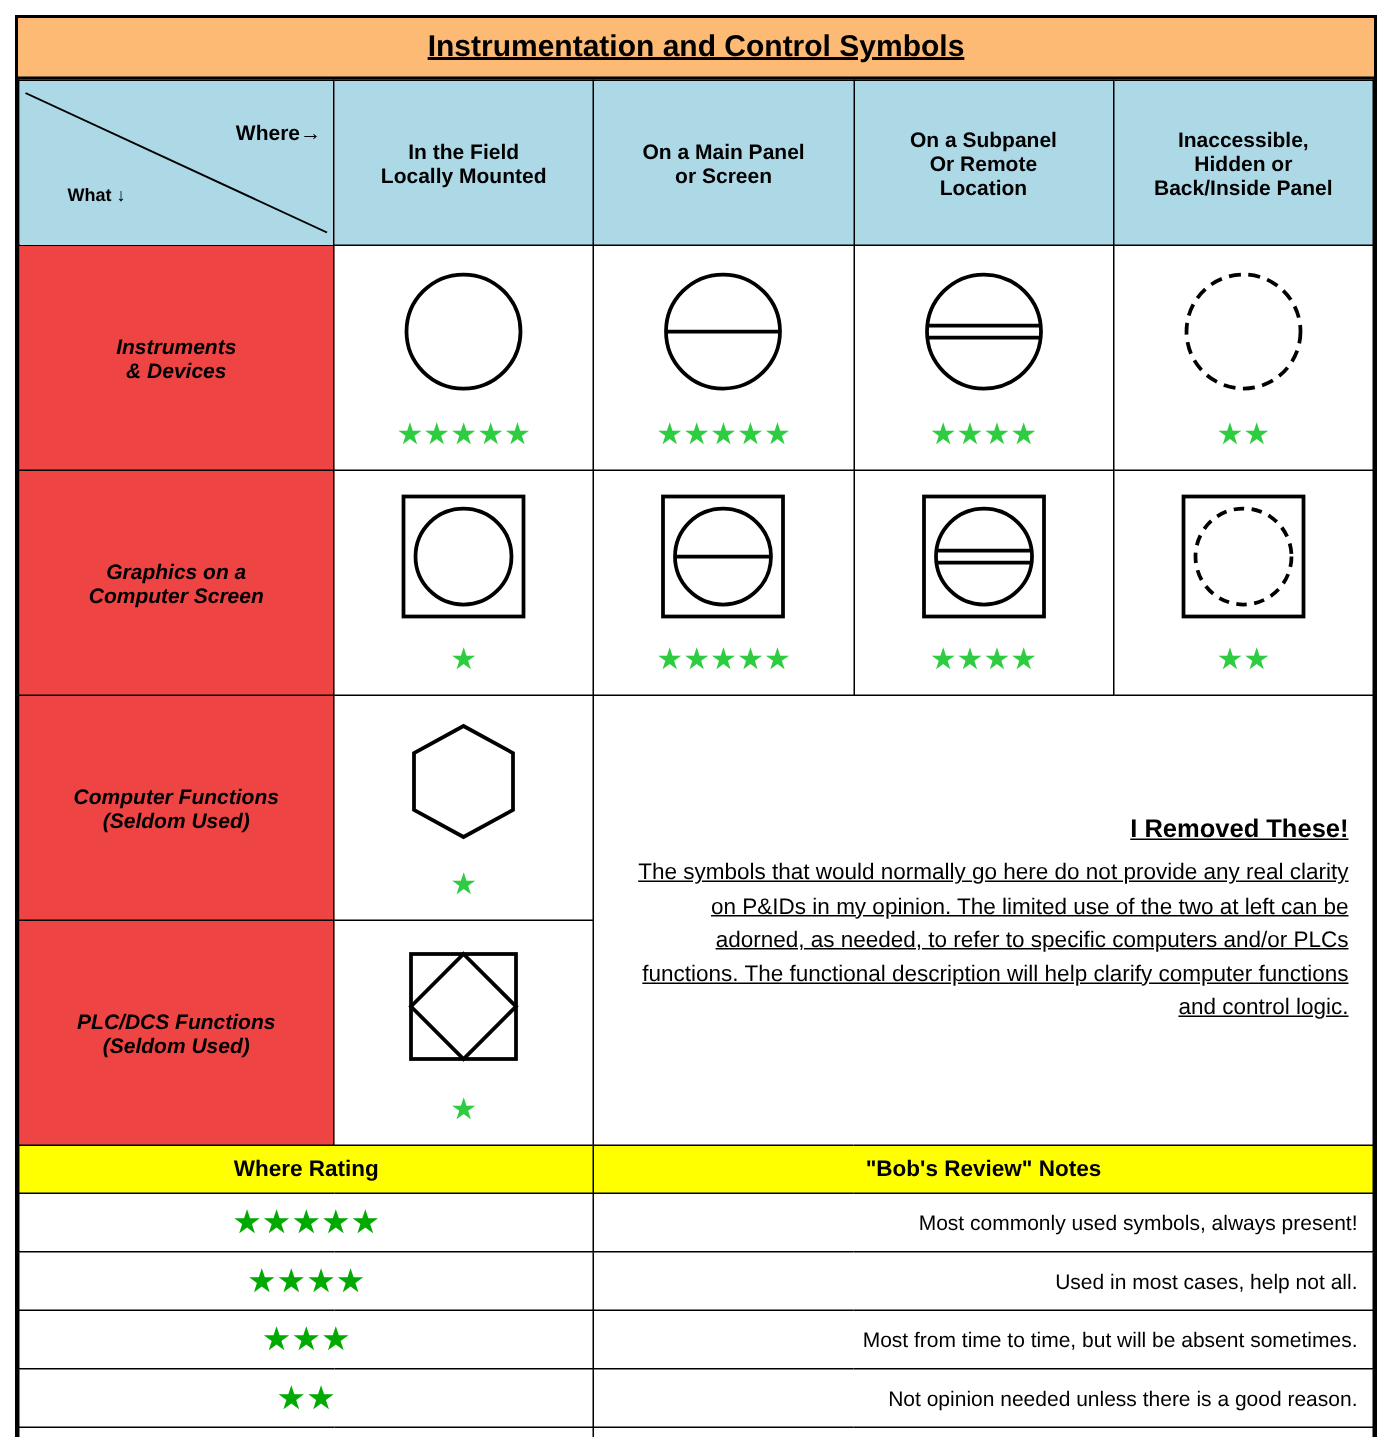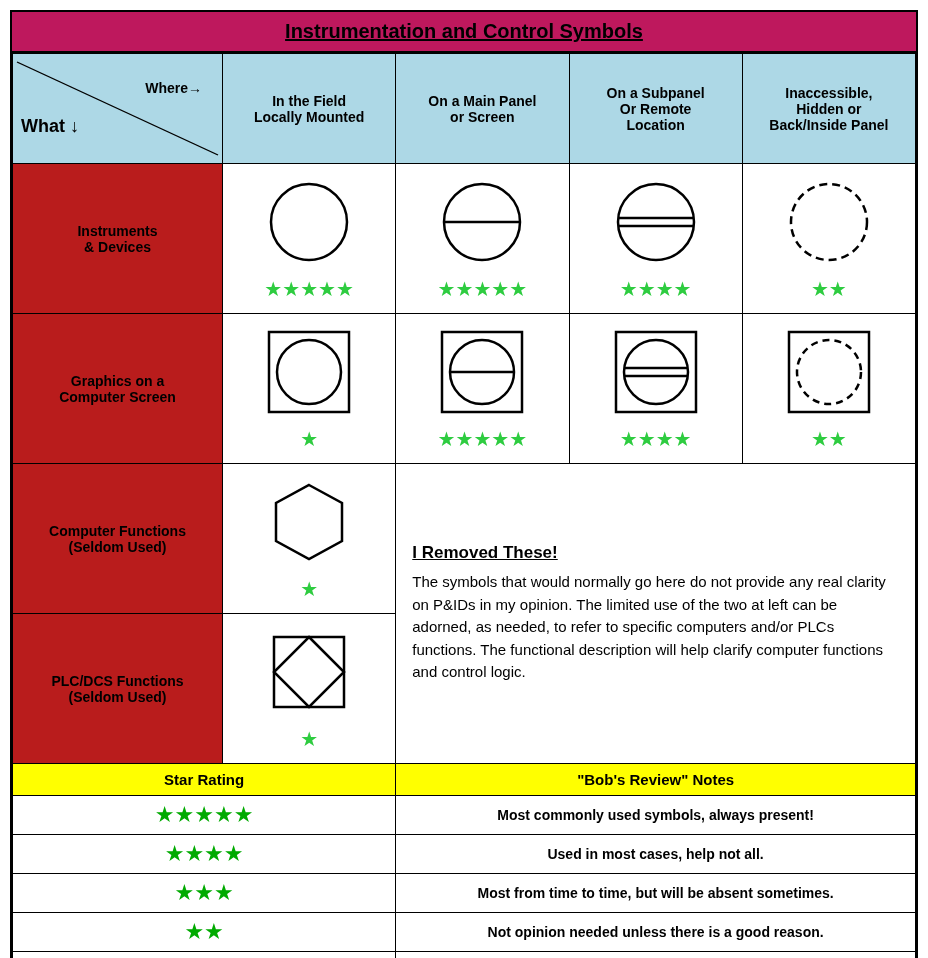--- a/index.html
+++ b/index.html
@@ -6,7 +6,7 @@
     body { font-family: Arial, sans-serif; background: #fff; display: flex; justify-content: center; padding: 10px; }
     .container { width: 920px; border: 2px solid #000; }
     .title-row {
-      background: #be185d;
+      background: #fdba74;
       text-align: center;
       font-size: 20px;
       font-weight: bold;

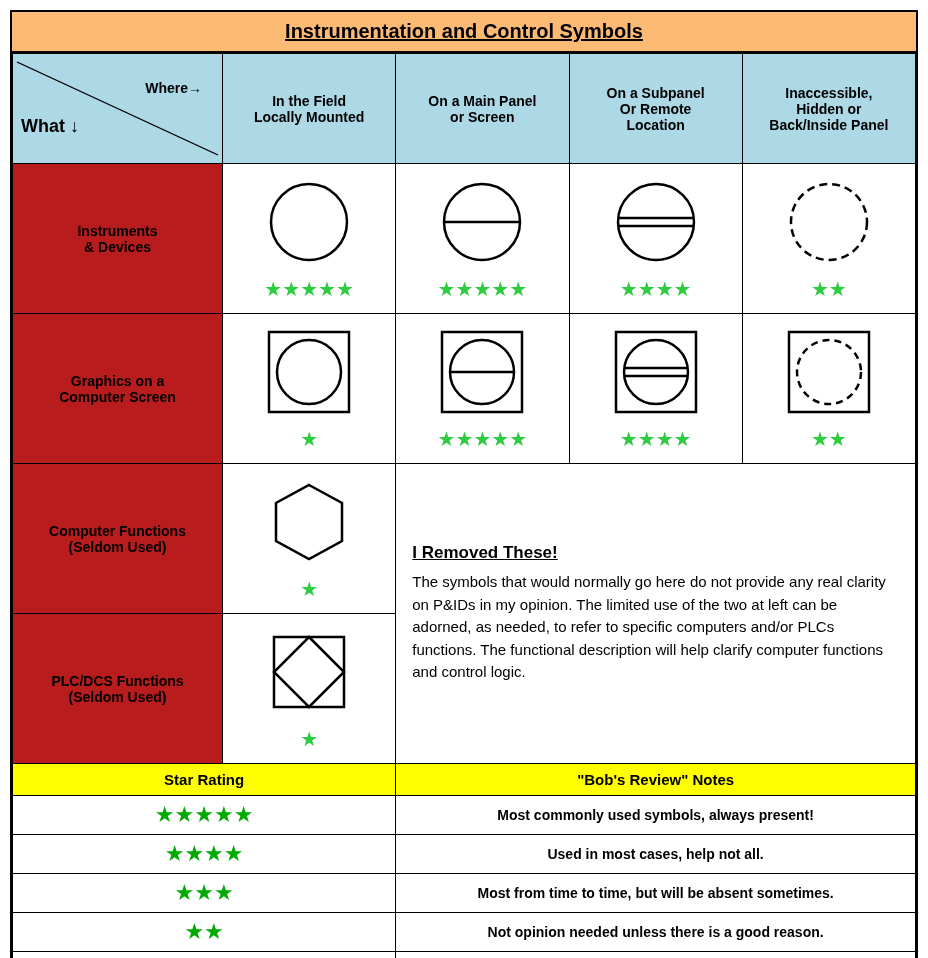--- a/index.html
+++ b/index.html
@@ -50,7 +50,7 @@
     .where-label {
       position: absolute;
       top: 18px;
-      right: 16px;
+      right: 4px;
       font-size: 14px;
       font-weight: bold;
     }

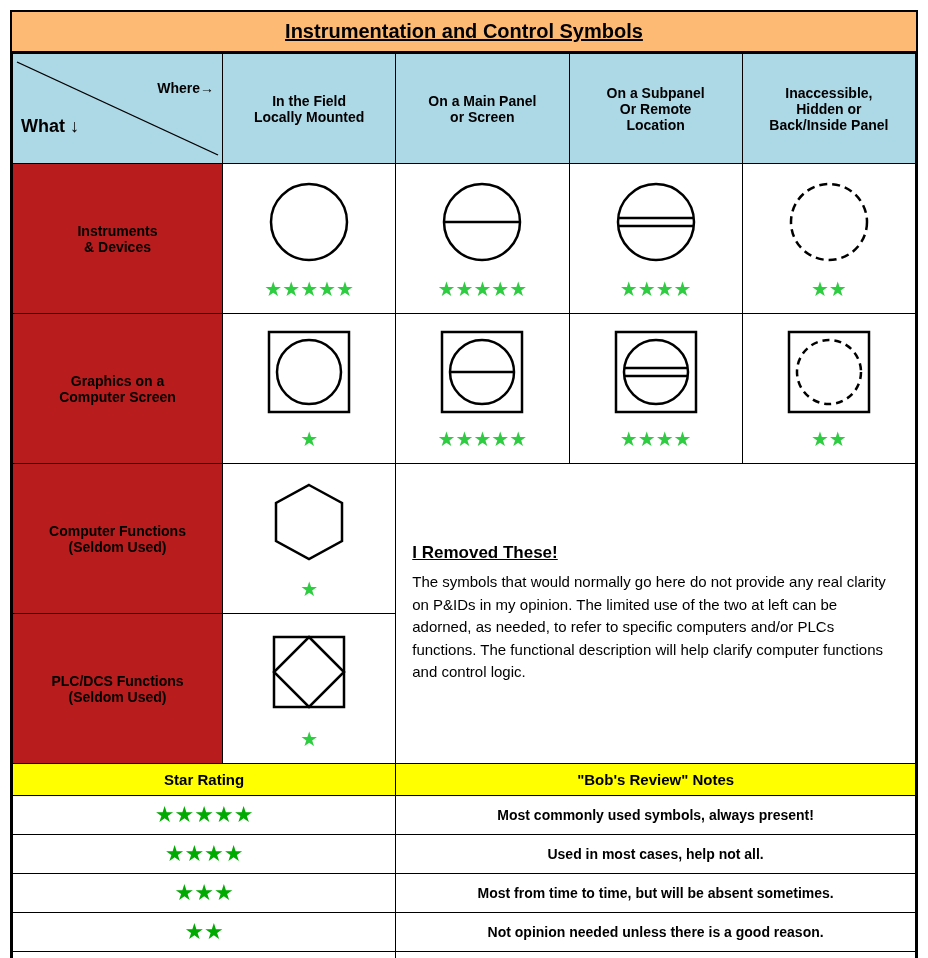--- a/index.html
+++ b/index.html
@@ -57,8 +57,8 @@
     .what-label {
       position: absolute;
       bottom: 18px;
-      left: 4px;
-      font-size: 18px;
+      left: 28px;
+      font-size: 12px;
       font-weight: bold;
     }
     .row-label-cell {

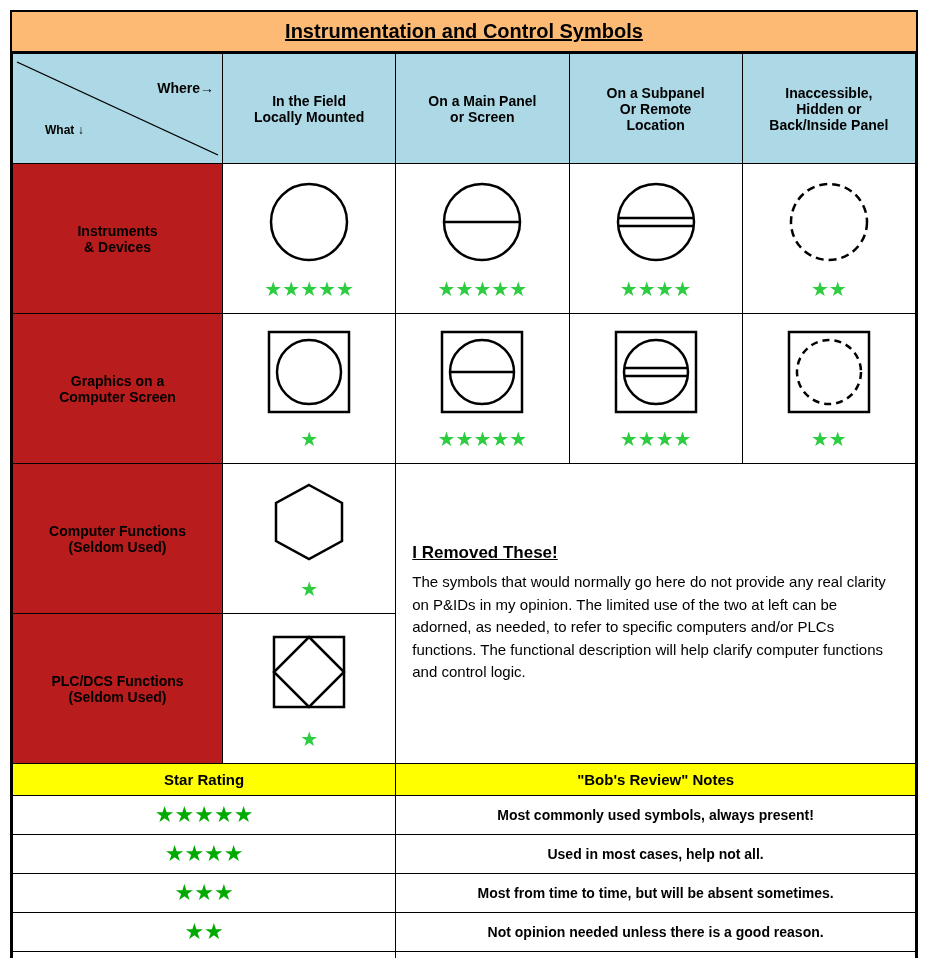--- a/index.html
+++ b/index.html
@@ -62,12 +62,13 @@
       font-weight: bold;
     }
     .row-label-cell {
-      background: #b91c1c;
+      background: #ef4444;
       font-size: 14px;
       font-weight: bold;
       padding: 8px;
       width: 210px;
       min-width: 210px;
+      font-style: italic;
     }
     .symbol-cell {
       background: #fff;

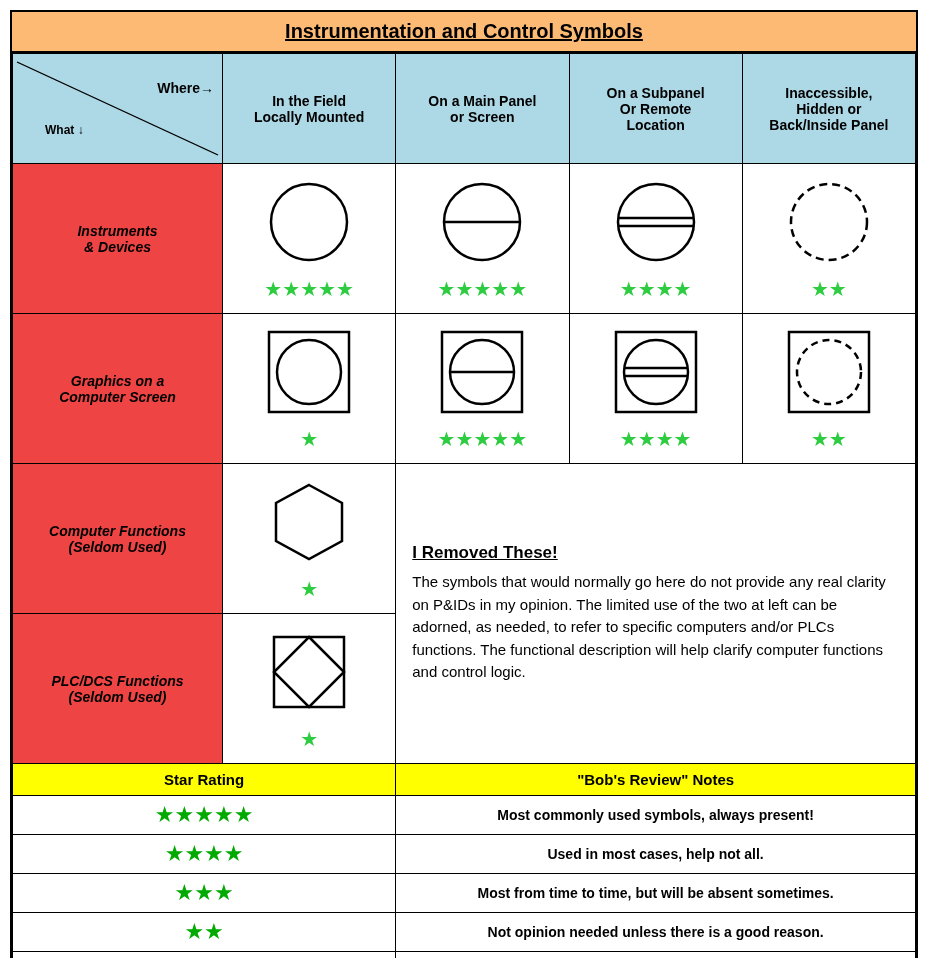--- a/index.html
+++ b/index.html
@@ -96,7 +96,7 @@
       font-weight: bold;
       font-size: 17px;
       display: block;
-      text-align: left;
+      text-align: right;
       margin-bottom: 8px;
     }
     .removed-cell p {

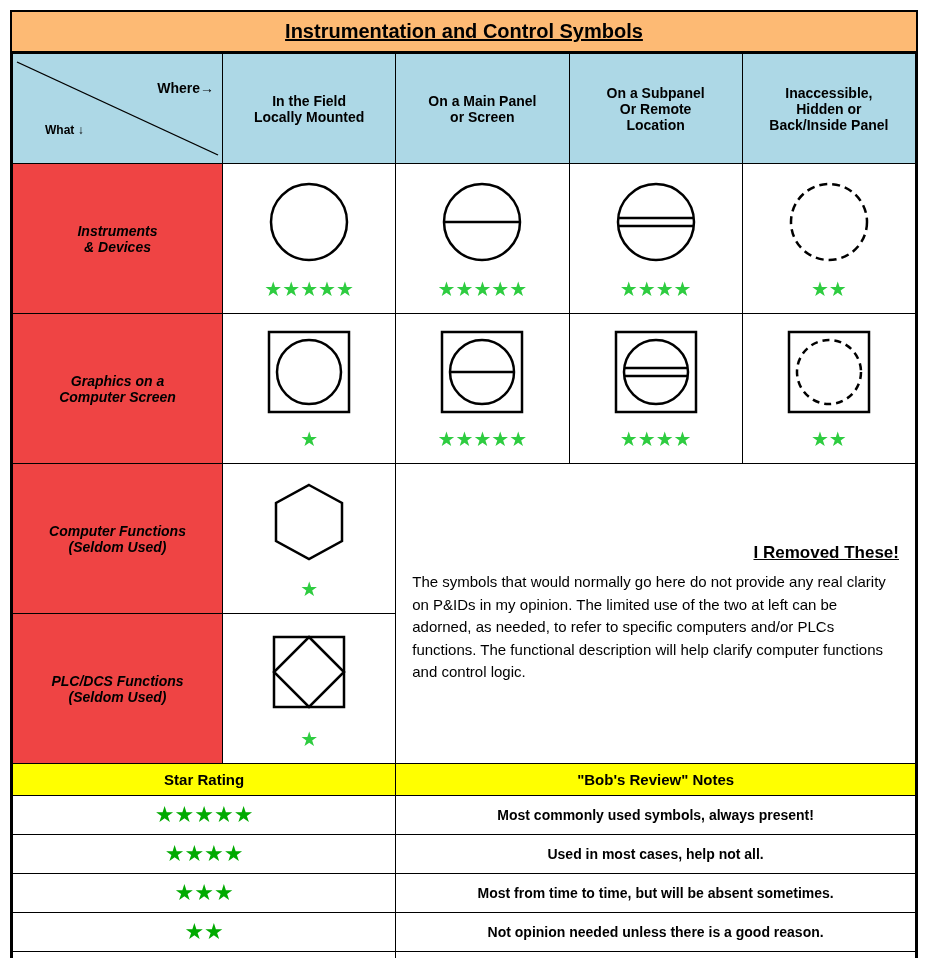--- a/index.html
+++ b/index.html
@@ -100,8 +100,9 @@
       margin-bottom: 8px;
     }
     .removed-cell p {
-      text-align: left;
+      text-align: right;
       line-height: 1.5;
+      text-decoration: underline;
     }
     .legend-header-row td {
       background: yellow;

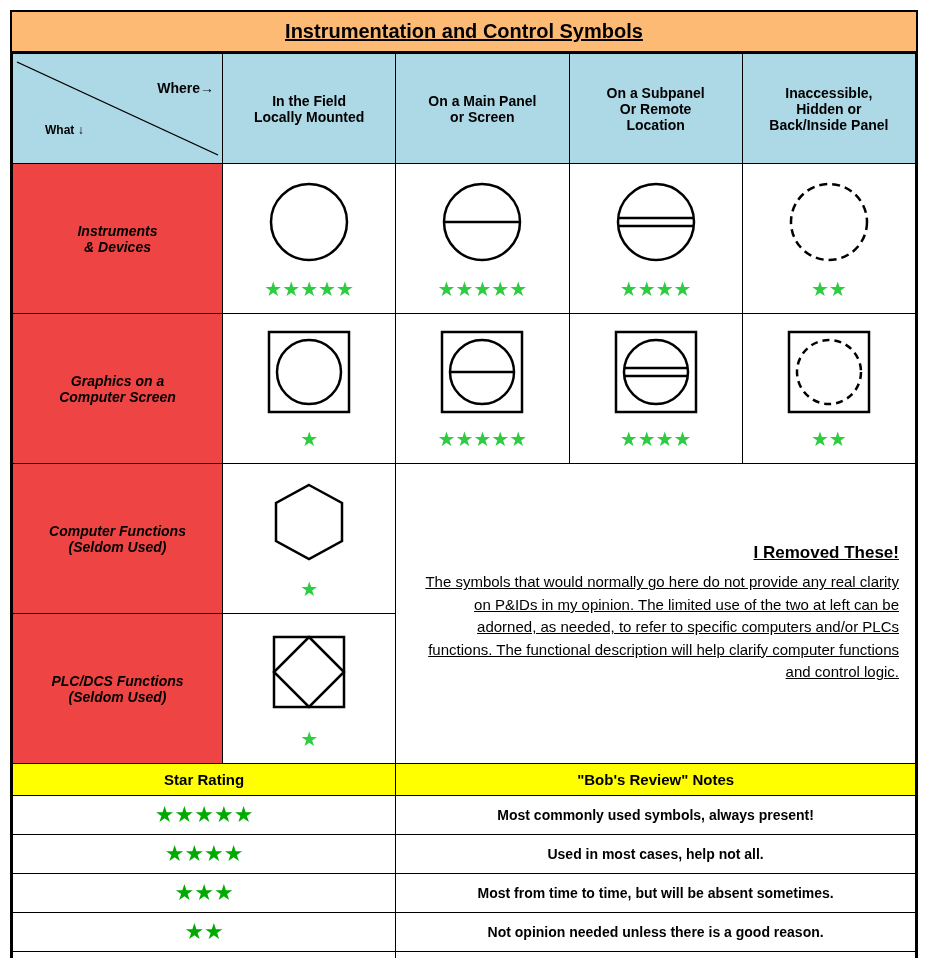--- a/index.html
+++ b/index.html
@@ -252,7 +252,7 @@
     </tr>
 
     <tr class="legend-header-row">
-      <td colspan="2" style="background:yellow; font-weight:bold; font-size:15px; padding:7px;">Star Rating</td>
+      <td colspan="2" style="background:yellow; font-weight:bold; font-size:15px; padding:7px;">Where Rating</td>
       <td colspan="3" style="background:yellow; font-weight:bold; font-size:15px; padding:7px;">"Bob's Review" Notes</td>
     </tr>
 

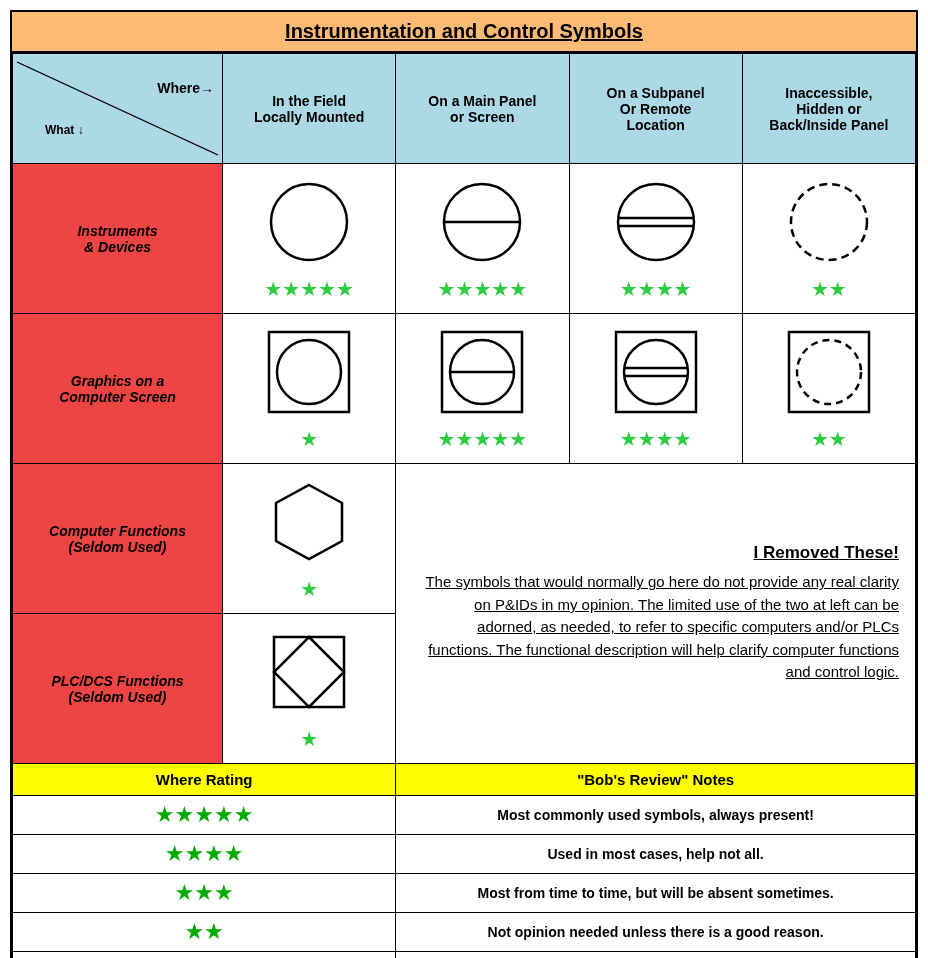--- a/index.html
+++ b/index.html
@@ -121,8 +121,7 @@
       text-align: center;
     }
     .legend-note-cell {
-      text-align: center;
-      font-weight: bold;
+      text-align: right;
     }
   </style>
 </head>

